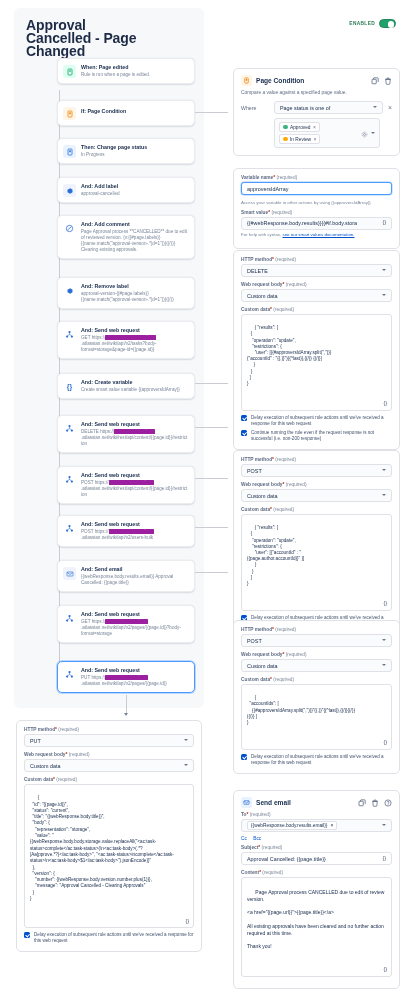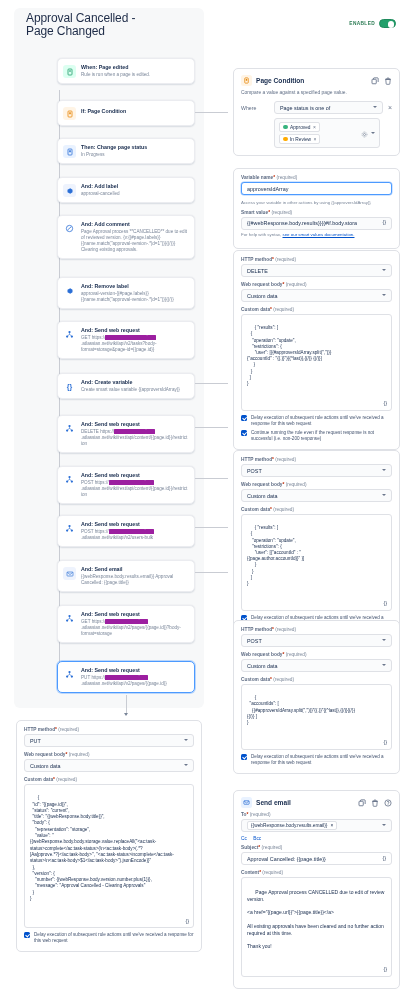--- a/index.html
+++ b/index.html
@@ -28,10 +28,10 @@
   }
   .rule-title {
     position: absolute;
-    left: 26px; top: 12px;
+    left: 26px; top: 19px;
     width: 112px;
-    font-size: 12px;
-    font-weight: normal;
+    font-size: 14px;
+    font-weight: bold;
     color: #1d2b47;
     line-height: 13px;
     letter-spacing: -0.1px;

